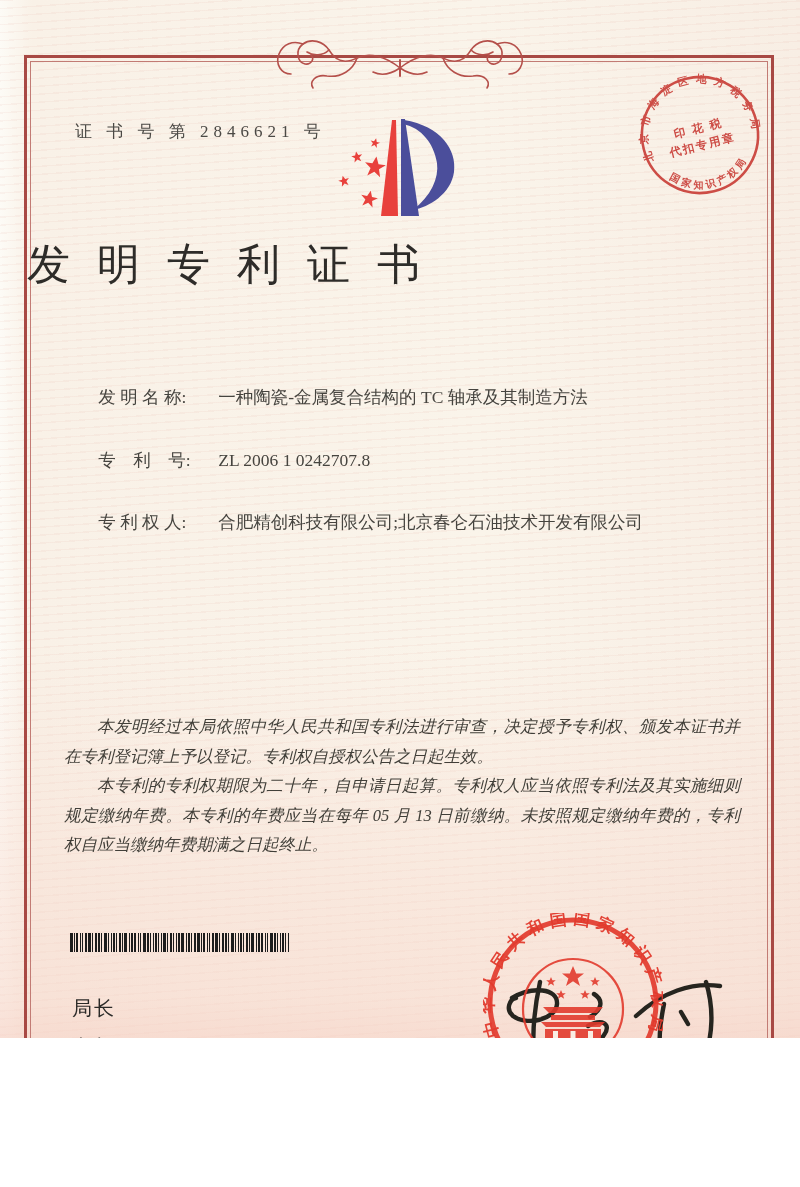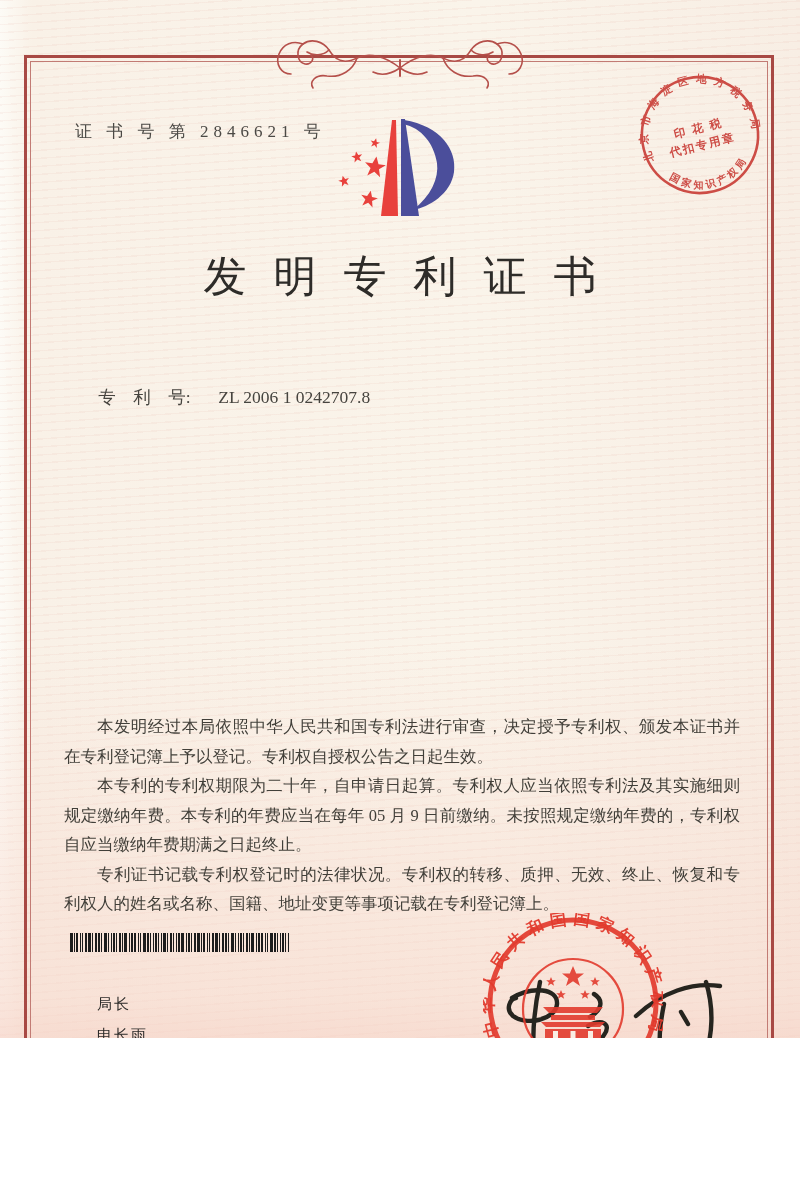--- a/index.html
+++ b/index.html
@@ -26,8 +26,8 @@
   }
   .logo{ position:absolute; left:333px; top:106px; }
   .title{
-    position:absolute; left:0; top:248px; width:100%;
-    text-align:center; font-size:43px; letter-spacing:27px; padding-left:27px;
+    position:absolute; left:0; top:236px; width:100%;
+    text-align:left; font-size:43px; letter-spacing:27px; padding-left:27px;
     box-sizing:border-box; color:#2e2c29; font-weight:500; white-space:nowrap;
   }
   .fields{ position:absolute; left:72px; top:364px; right:48px; }

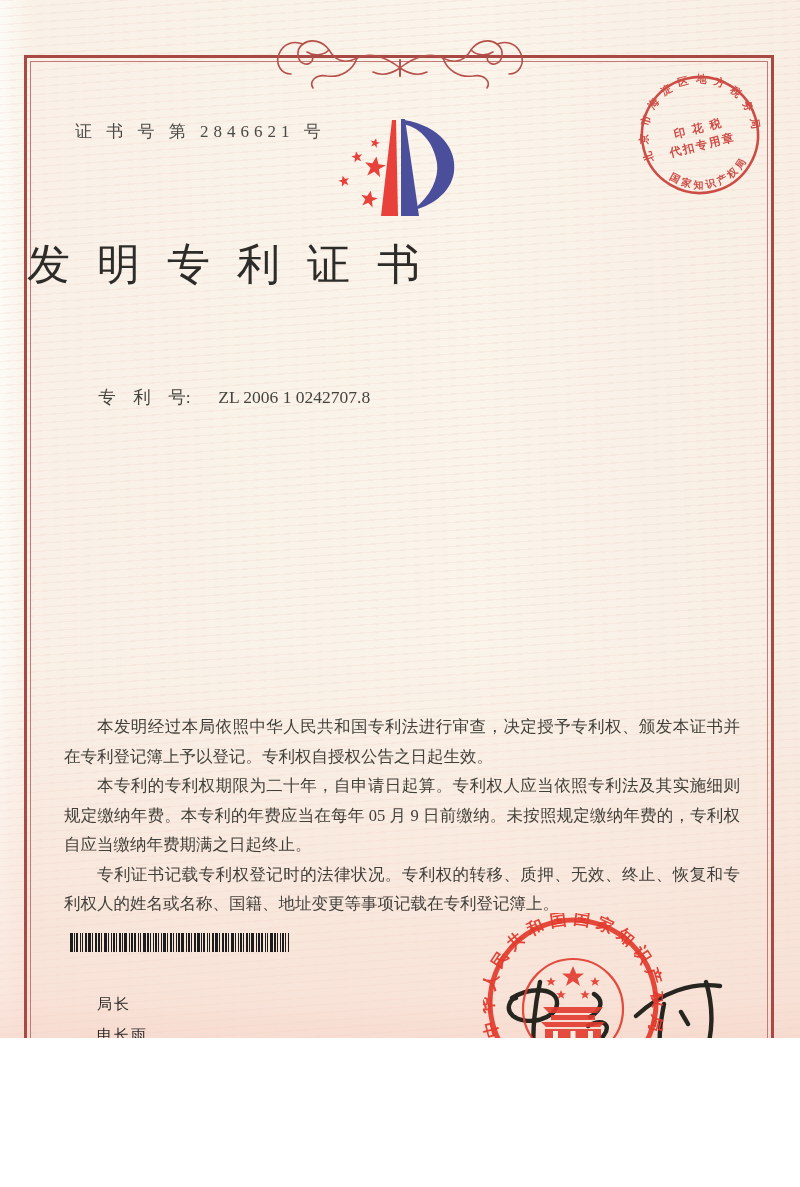--- a/index.html
+++ b/index.html
@@ -148,6 +148,9 @@
   <div class="title">发明专利证书</div>
 
   <div class="fields">
+    <div class="field-row">
+      <span class="field-label">发 明 名 称:</span><span class="field-value">一种陶瓷-金属复合结构的 TC 轴承及其制造方法</span>
+    </div>
     <div class="field-row">
       <span class="field-label">专　利　号:</span><span class="field-value">ZL 2006 1 0242707.8</span>
     </div>

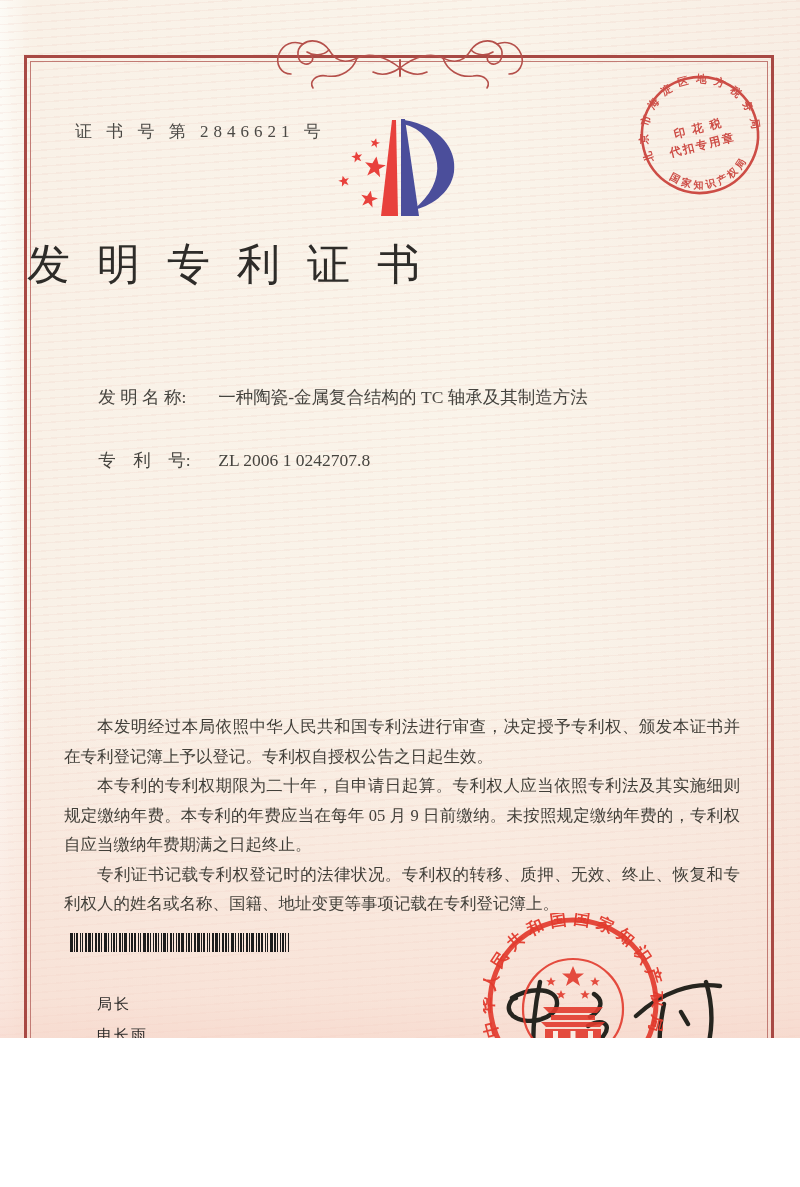--- a/index.html
+++ b/index.html
@@ -153,6 +153,9 @@
     </div>
     <div class="field-row">
       <span class="field-label">专　利　号:</span><span class="field-value">ZL 2006 1 0242707.8</span>
+    </div>
+    <div class="field-row">
+      <span class="field-label">专 利 权 人:</span><span class="field-value">合肥精创科技有限公司;北京春仑石油技术开发有限公司</span>
     </div>
   </div>
 

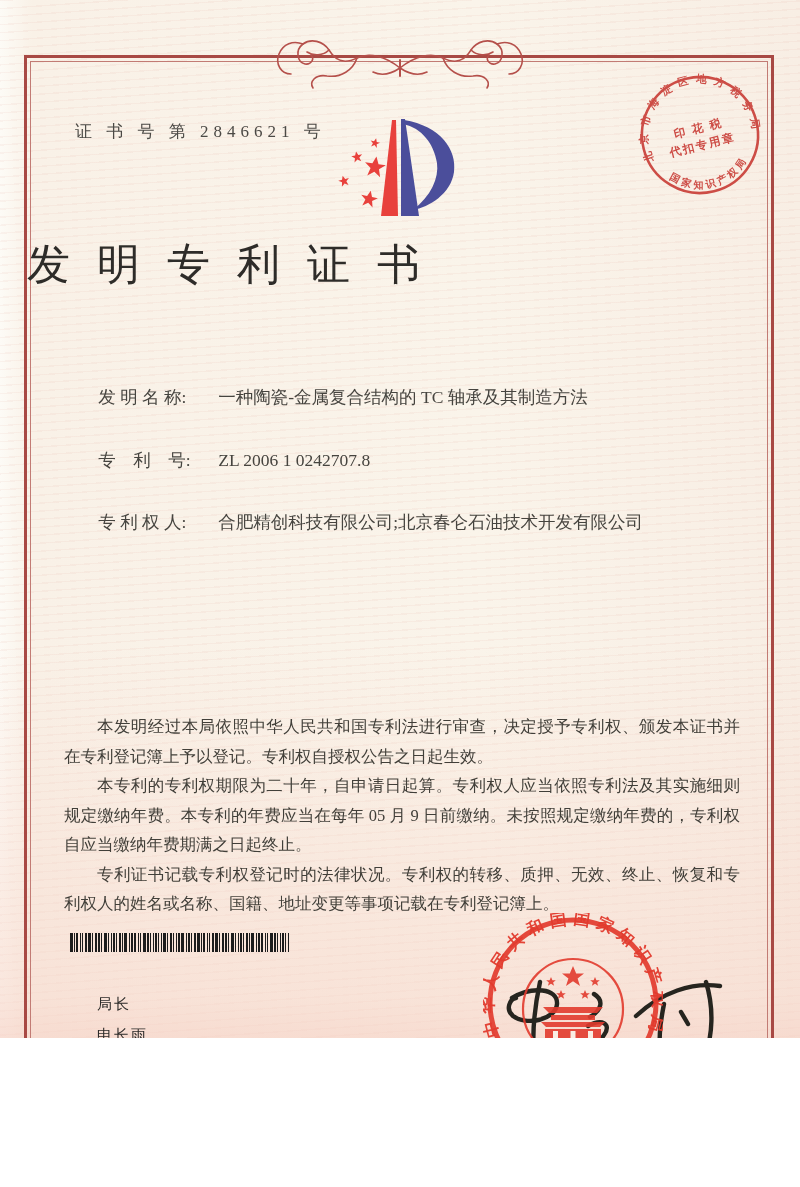--- a/index.html
+++ b/index.html
@@ -38,7 +38,7 @@
     position:absolute; left:64px; top:712px; width:676px;
     font-size:16.5px; line-height:29.5px; color:#413f39; text-align:justify;
   }
-  .paragraphs p{ margin:0; text-indent:2em; }
+  .paragraphs p{ margin:0; text-indent:2em;font-style:italic; }
   .barcode{ position:absolute; left:70px; top:933px; }
   .officer{ position:absolute; left:72px; top:995px; font-family:"Liberation Sans","DejaVu Sans",sans-serif; font-size:15px; color:#2b2a28;margin-left:25px; }
   .officer div{ margin-bottom:12px; letter-spacing:2px; }

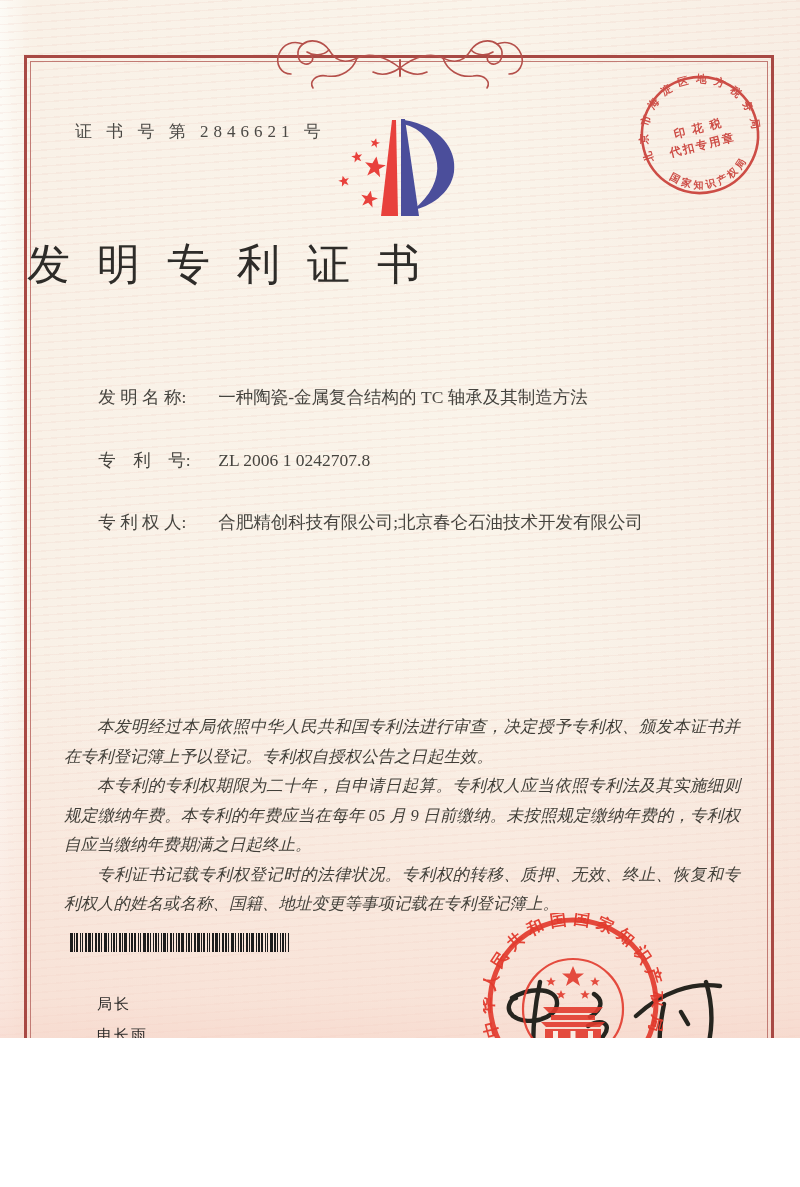--- a/index.html
+++ b/index.html
@@ -161,7 +161,7 @@
 
   <div class="paragraphs">
     <p>本发明经过本局依照中华人民共和国专利法进行审查，决定授予专利权、颁发本证书并在专利登记簿上予以登记。专利权自授权公告之日起生效。</p>
-    <p>本专利的专利权期限为二十年，自申请日起算。专利权人应当依照专利法及其实施细则规定缴纳年费。本专利的年费应当在每年 05 月 9 日前缴纳。未按照规定缴纳年费的，专利权自应当缴纳年费期满之日起终止。</p>
+    <p>本专利的专利权期限为二十年，自申请日起算。专利权人应当依照专利法及其实施细则规定缴纳年费。本专利的年费应当在每年 05 月 13 日前缴纳。未按照规定缴纳年费的，专利权自应当缴纳年费期满之日起终止。</p>
     <p>专利证书记载专利权登记时的法律状况。专利权的转移、质押、无效、终止、恢复和专利权人的姓名或名称、国籍、地址变更等事项记载在专利登记簿上。</p>
   </div>
 

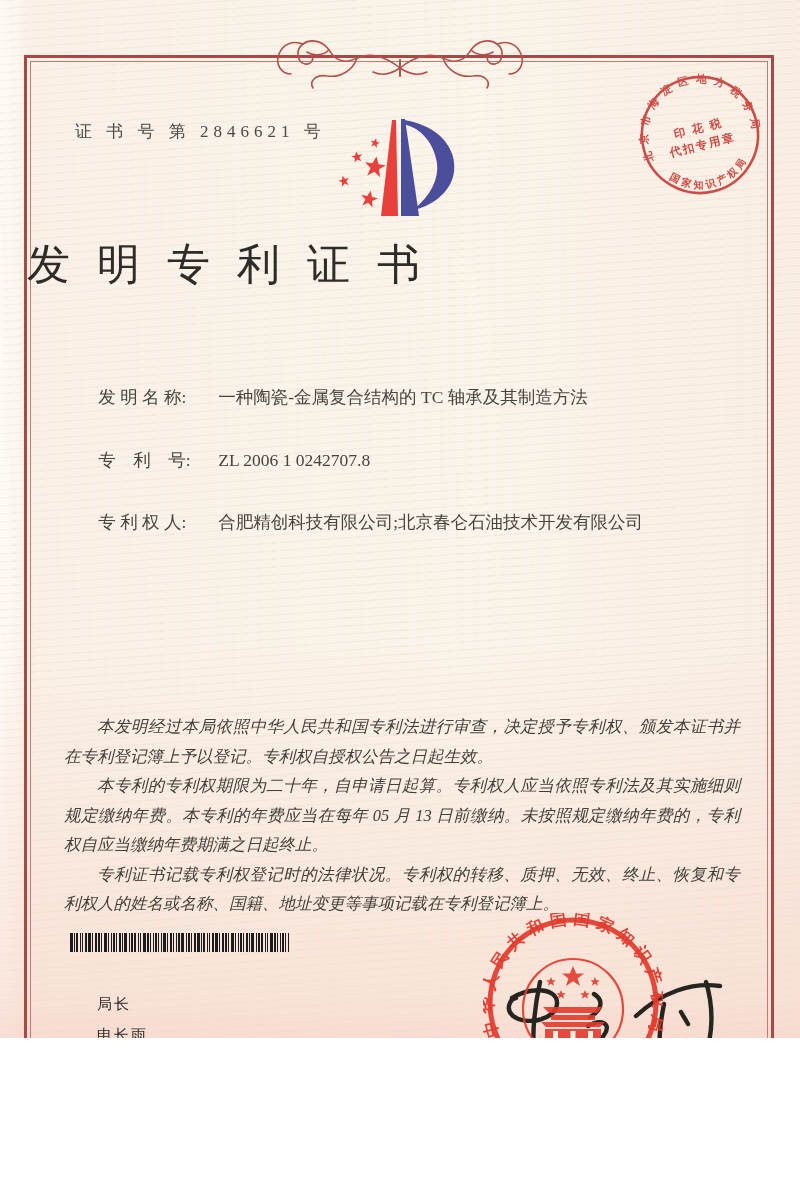--- a/index.html
+++ b/index.html
@@ -162,7 +162,6 @@
   <div class="paragraphs">
     <p>本发明经过本局依照中华人民共和国专利法进行审查，决定授予专利权、颁发本证书并在专利登记簿上予以登记。专利权自授权公告之日起生效。</p>
     <p>本专利的专利权期限为二十年，自申请日起算。专利权人应当依照专利法及其实施细则规定缴纳年费。本专利的年费应当在每年 05 月 13 日前缴纳。未按照规定缴纳年费的，专利权自应当缴纳年费期满之日起终止。</p>
-    <p>专利证书记载专利权登记时的法律状况。专利权的转移、质押、无效、终止、恢复和专利权人的姓名或名称、国籍、地址变更等事项记载在专利登记簿上。</p>
   </div>
 
   <svg class="barcode" width="224" height="19" viewBox="0 0 224 19">

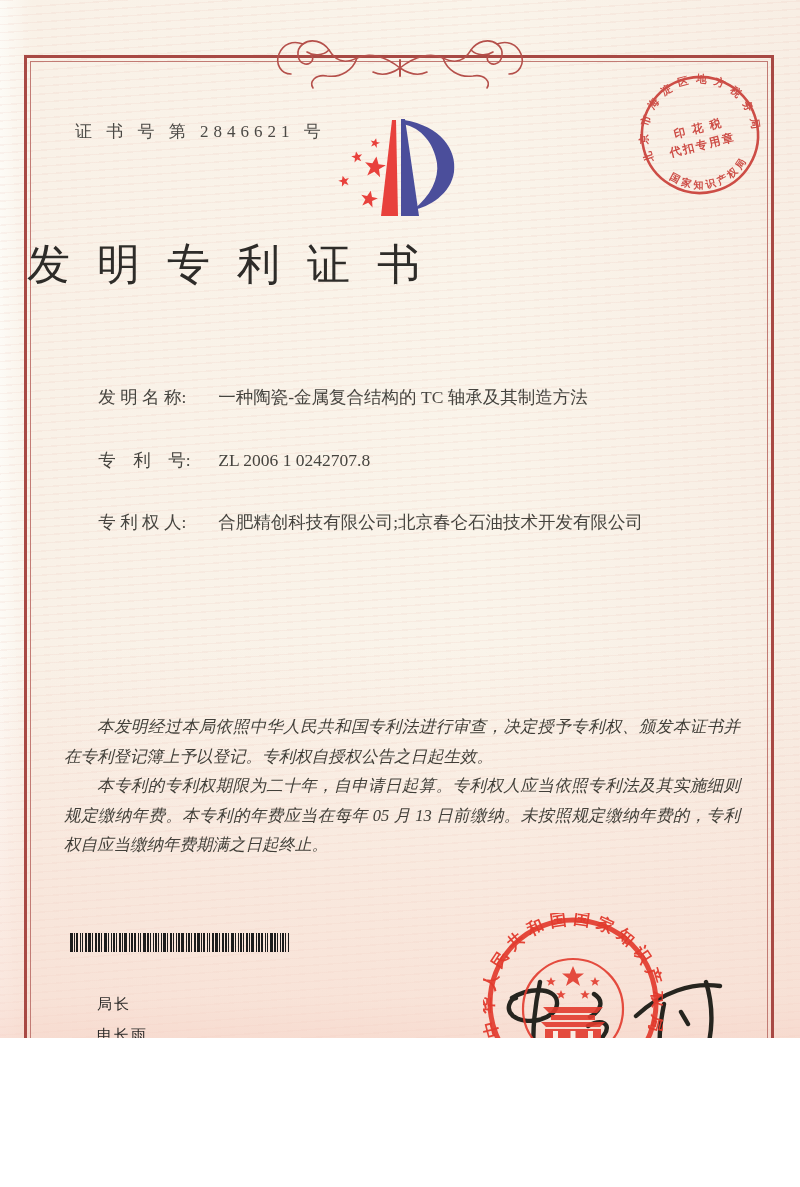--- a/index.html
+++ b/index.html
@@ -40,7 +40,7 @@
   }
   .paragraphs p{ margin:0; text-indent:2em;font-style:italic; }
   .barcode{ position:absolute; left:70px; top:933px; }
-  .officer{ position:absolute; left:72px; top:995px; font-family:"Liberation Sans","DejaVu Sans",sans-serif; font-size:15px; color:#2b2a28;margin-left:25px; }
+  .officer{ position:absolute; left:72px; top:995px; font-family:"Liberation Sans","DejaVu Sans",sans-serif; font-size:20px; color:#2b2a28; }
   .officer div{ margin-bottom:12px; letter-spacing:2px; }
   .signature{ position:absolute; left:478px; top:968px; }
   .authority-seal{ position:absolute; left:483px; top:913px; }

